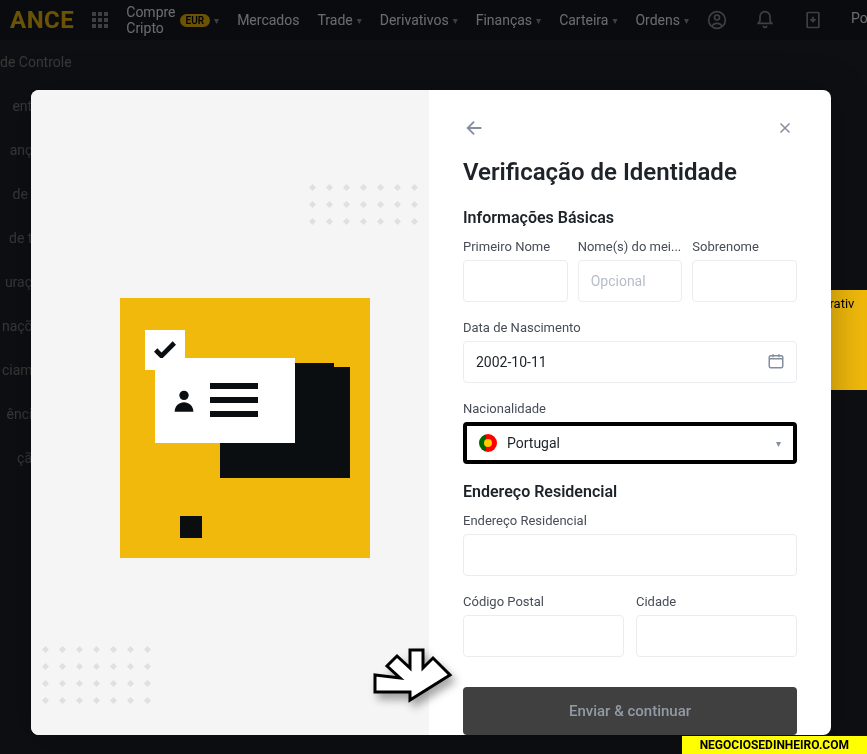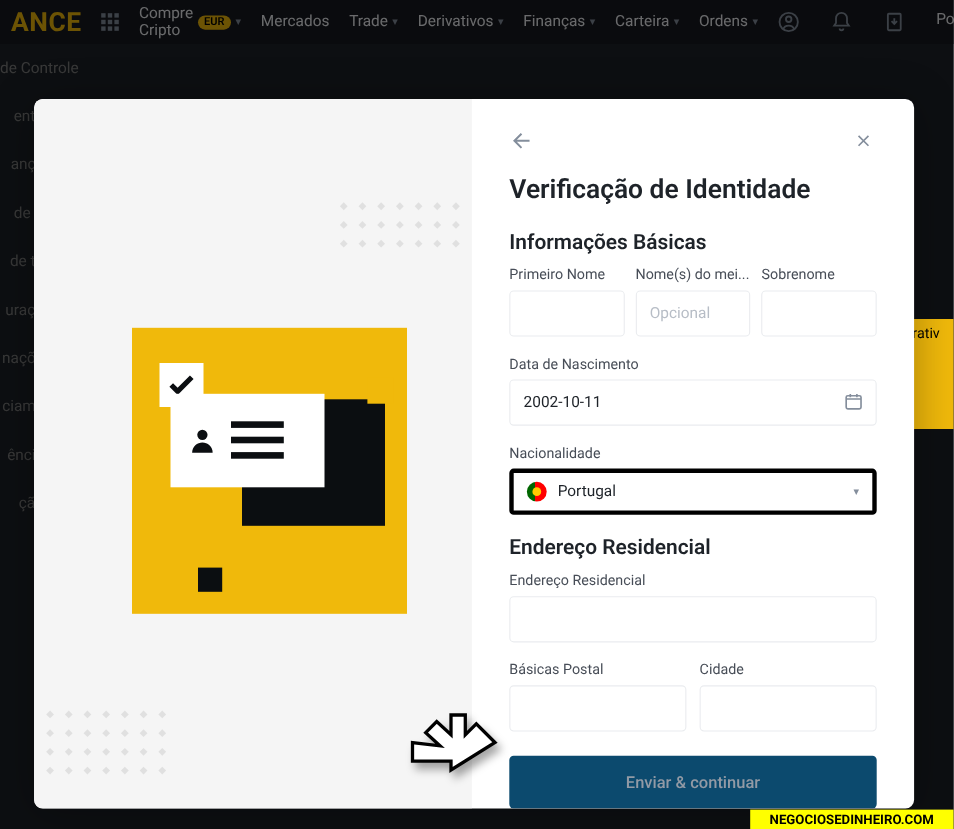--- a/index.html
+++ b/index.html
@@ -55,7 +55,7 @@
     .back-icon, .close-icon { width: 24px; height: 24px; color: #848e9c; cursor: pointer; display: flex; align-items: center; justify-content: center; }
     
     .title { font-size: 24px; font-weight: 600; color: #1e2329; margin-bottom: 22px; }
-    .section-heading { font-size: 19px; font-weight: 600; color: #1e2329; margin-bottom: 12px; margin-top: 10px; }
+    .section-heading { font-size: 16px; font-weight: 600; color: #1e2329; margin-bottom: 12px; margin-top: 10px; }
     
     .label { font-size: 13px; color: #474d57; margin-bottom: 6px; }
     .input { width: 100%; height: 42px; border: 1px solid #eaecef; border-radius: 4px; padding: 0 12px; font-size: 14px; color: #1e2329; outline: none; }

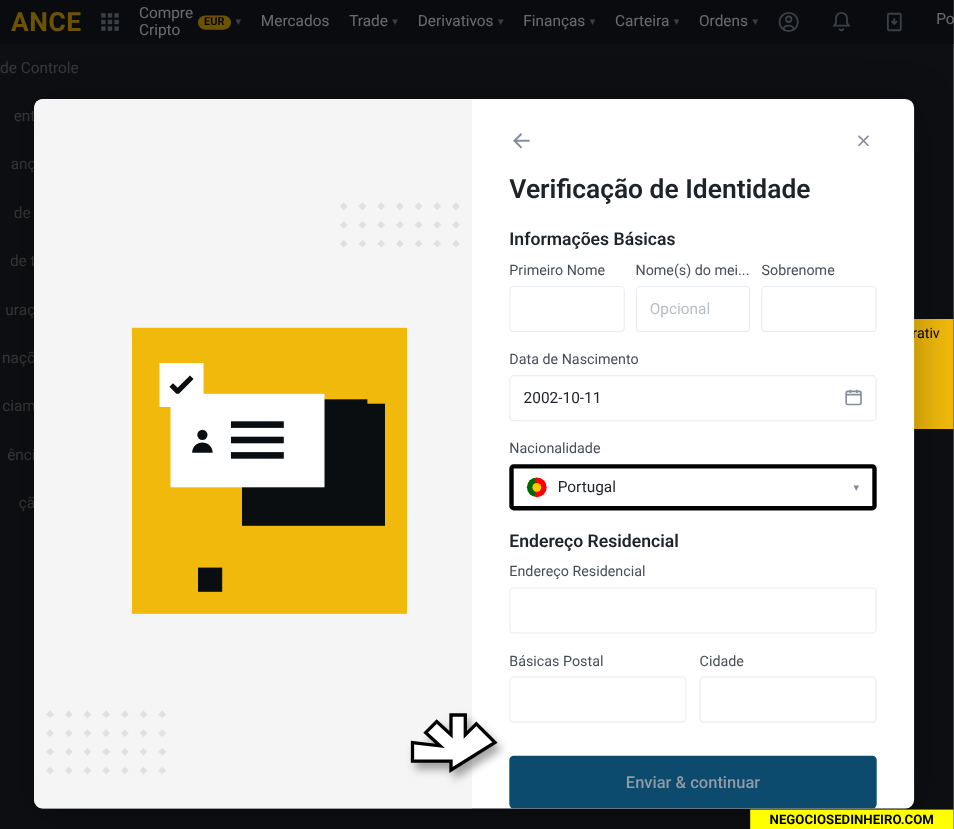--- a/index.html
+++ b/index.html
@@ -321,7 +321,7 @@
 
     <div class="row-2">
       <div class="col">
-        <div class="label">Básicas Postal</div>
+        <div class="label">Código Postal</div>
         <input class="input" style="">
       </div>
       <div class="col">

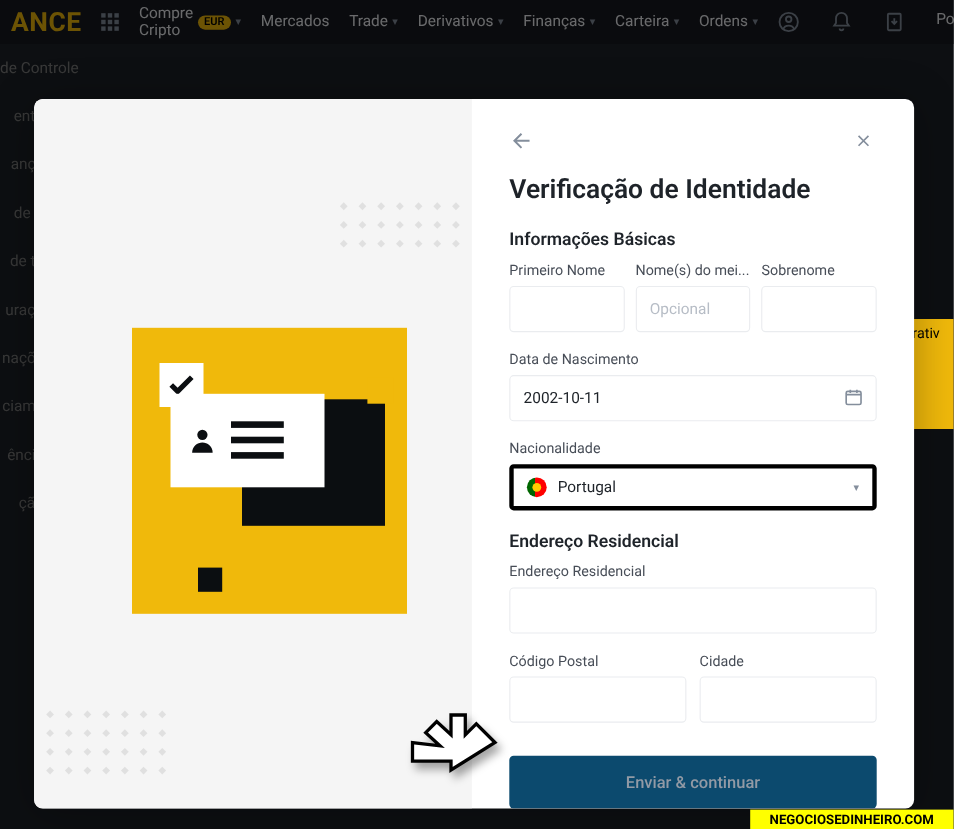--- a/index.html
+++ b/index.html
@@ -74,7 +74,7 @@
     .row-2 { display: flex; gap: 12px; }
     .row-2 .col { flex: 1; }
     
-    .submit-btn { position: absolute; bottom: 0; left: 34px; right: 34px; height: 48px; background: #0c4a6e; color: #929aa5; border: none; border-radius: 4px; font-size: 15px; font-weight: 500; cursor: pointer; }
+    .submit-btn { position: absolute; bottom: 0; left: 34px; right: 34px; height: 48px; background: #404040; color: #929aa5; border: none; border-radius: 4px; font-size: 15px; font-weight: 500; cursor: pointer; }
     
     
     .cursor-hand { position: absolute; left: 355px; top: 620px; width: 120px; pointer-events: none; filter: drop-shadow(4px 6px 4px rgba(0,0,0,0.35)); z-index: 10; }

